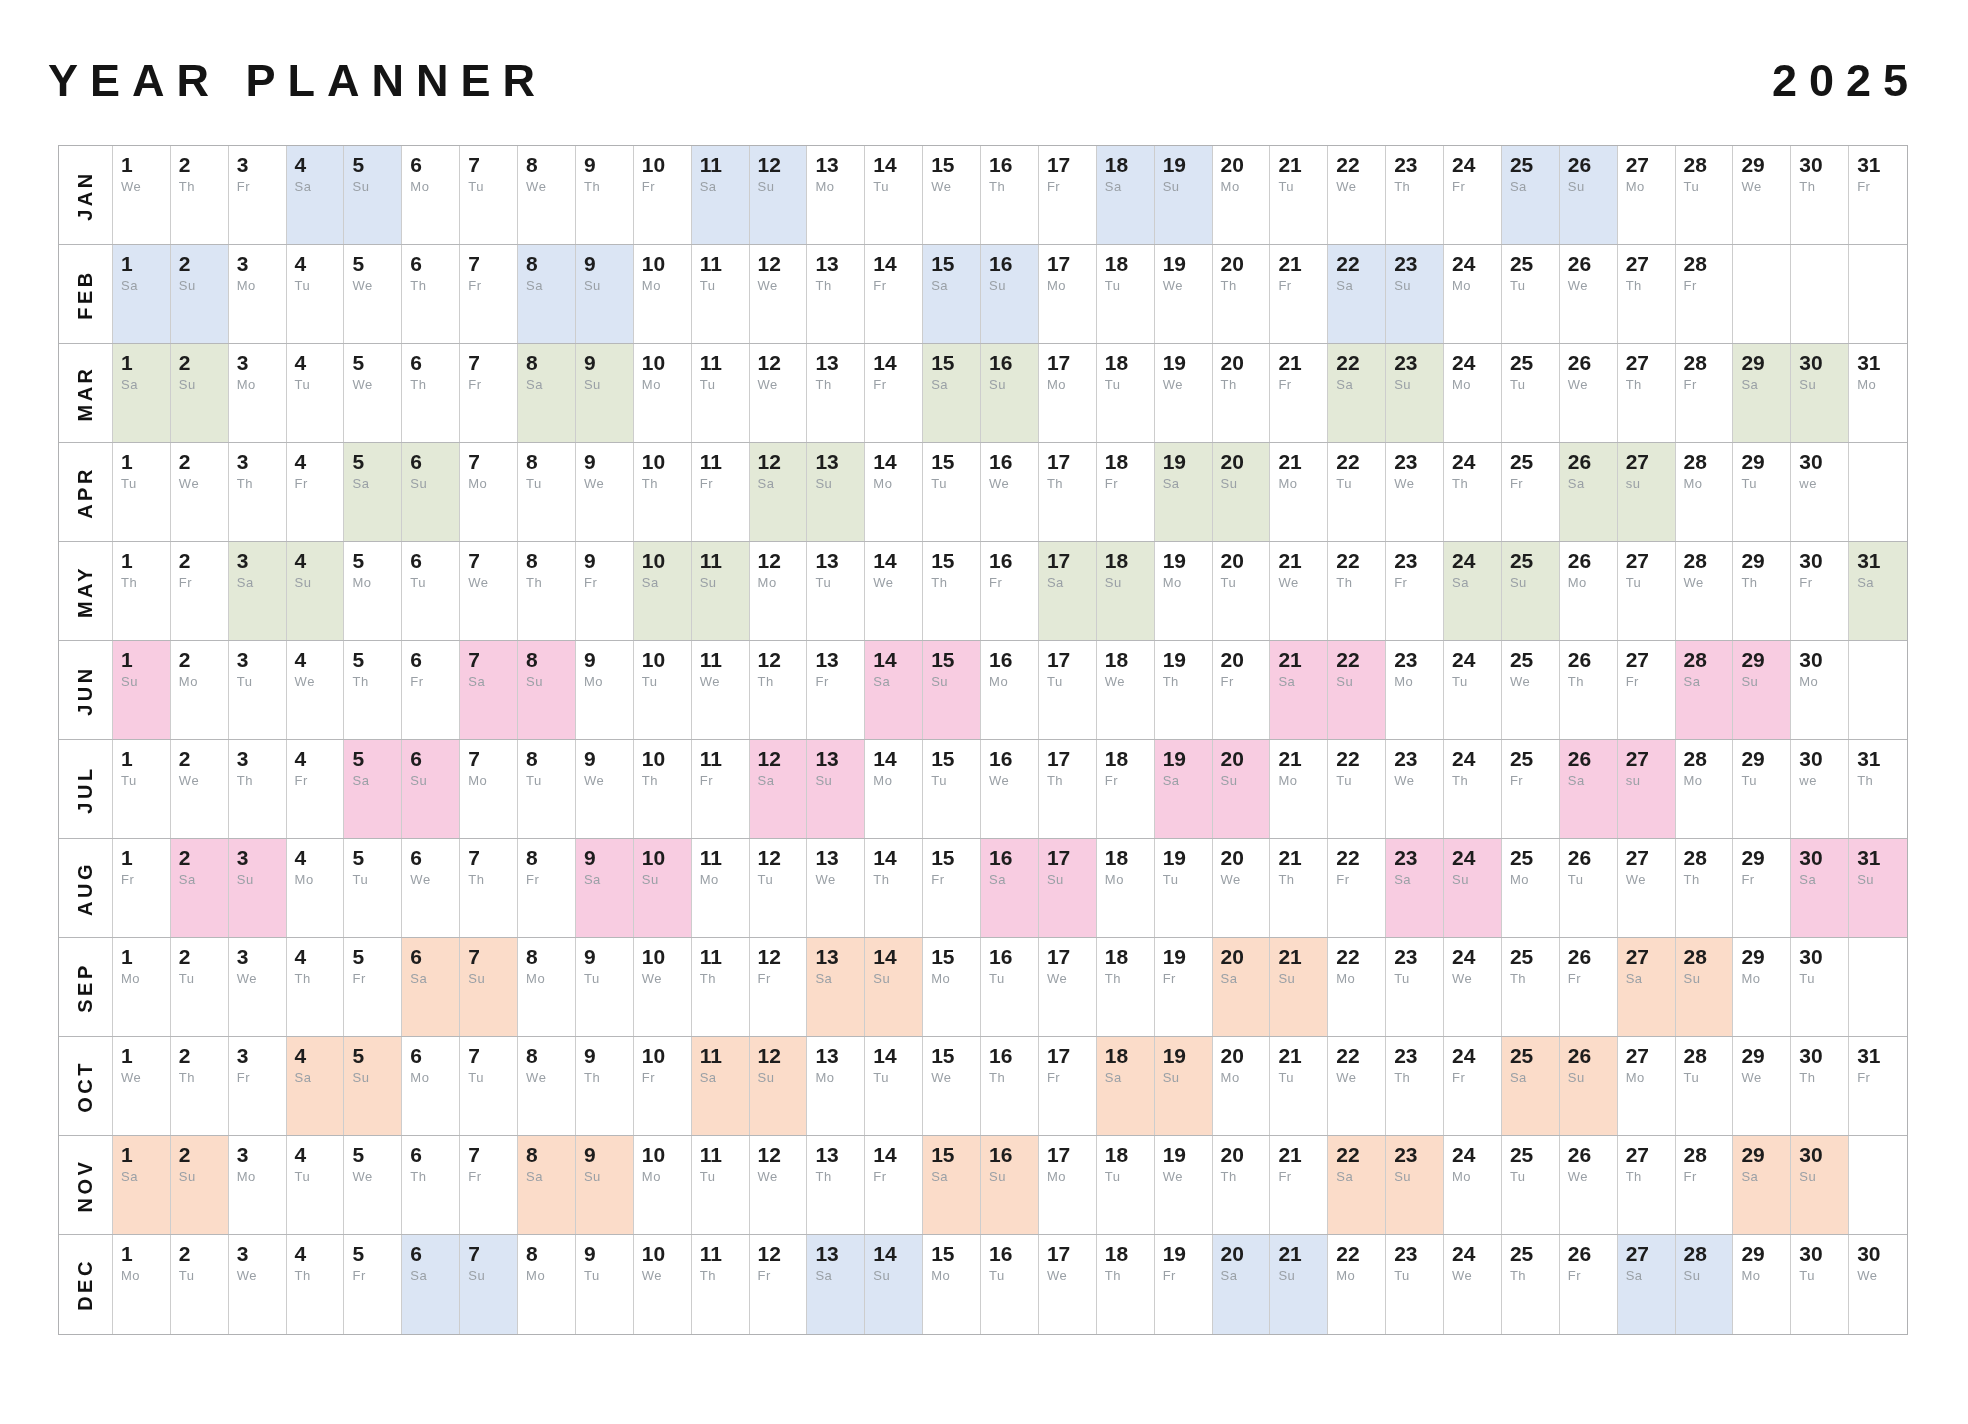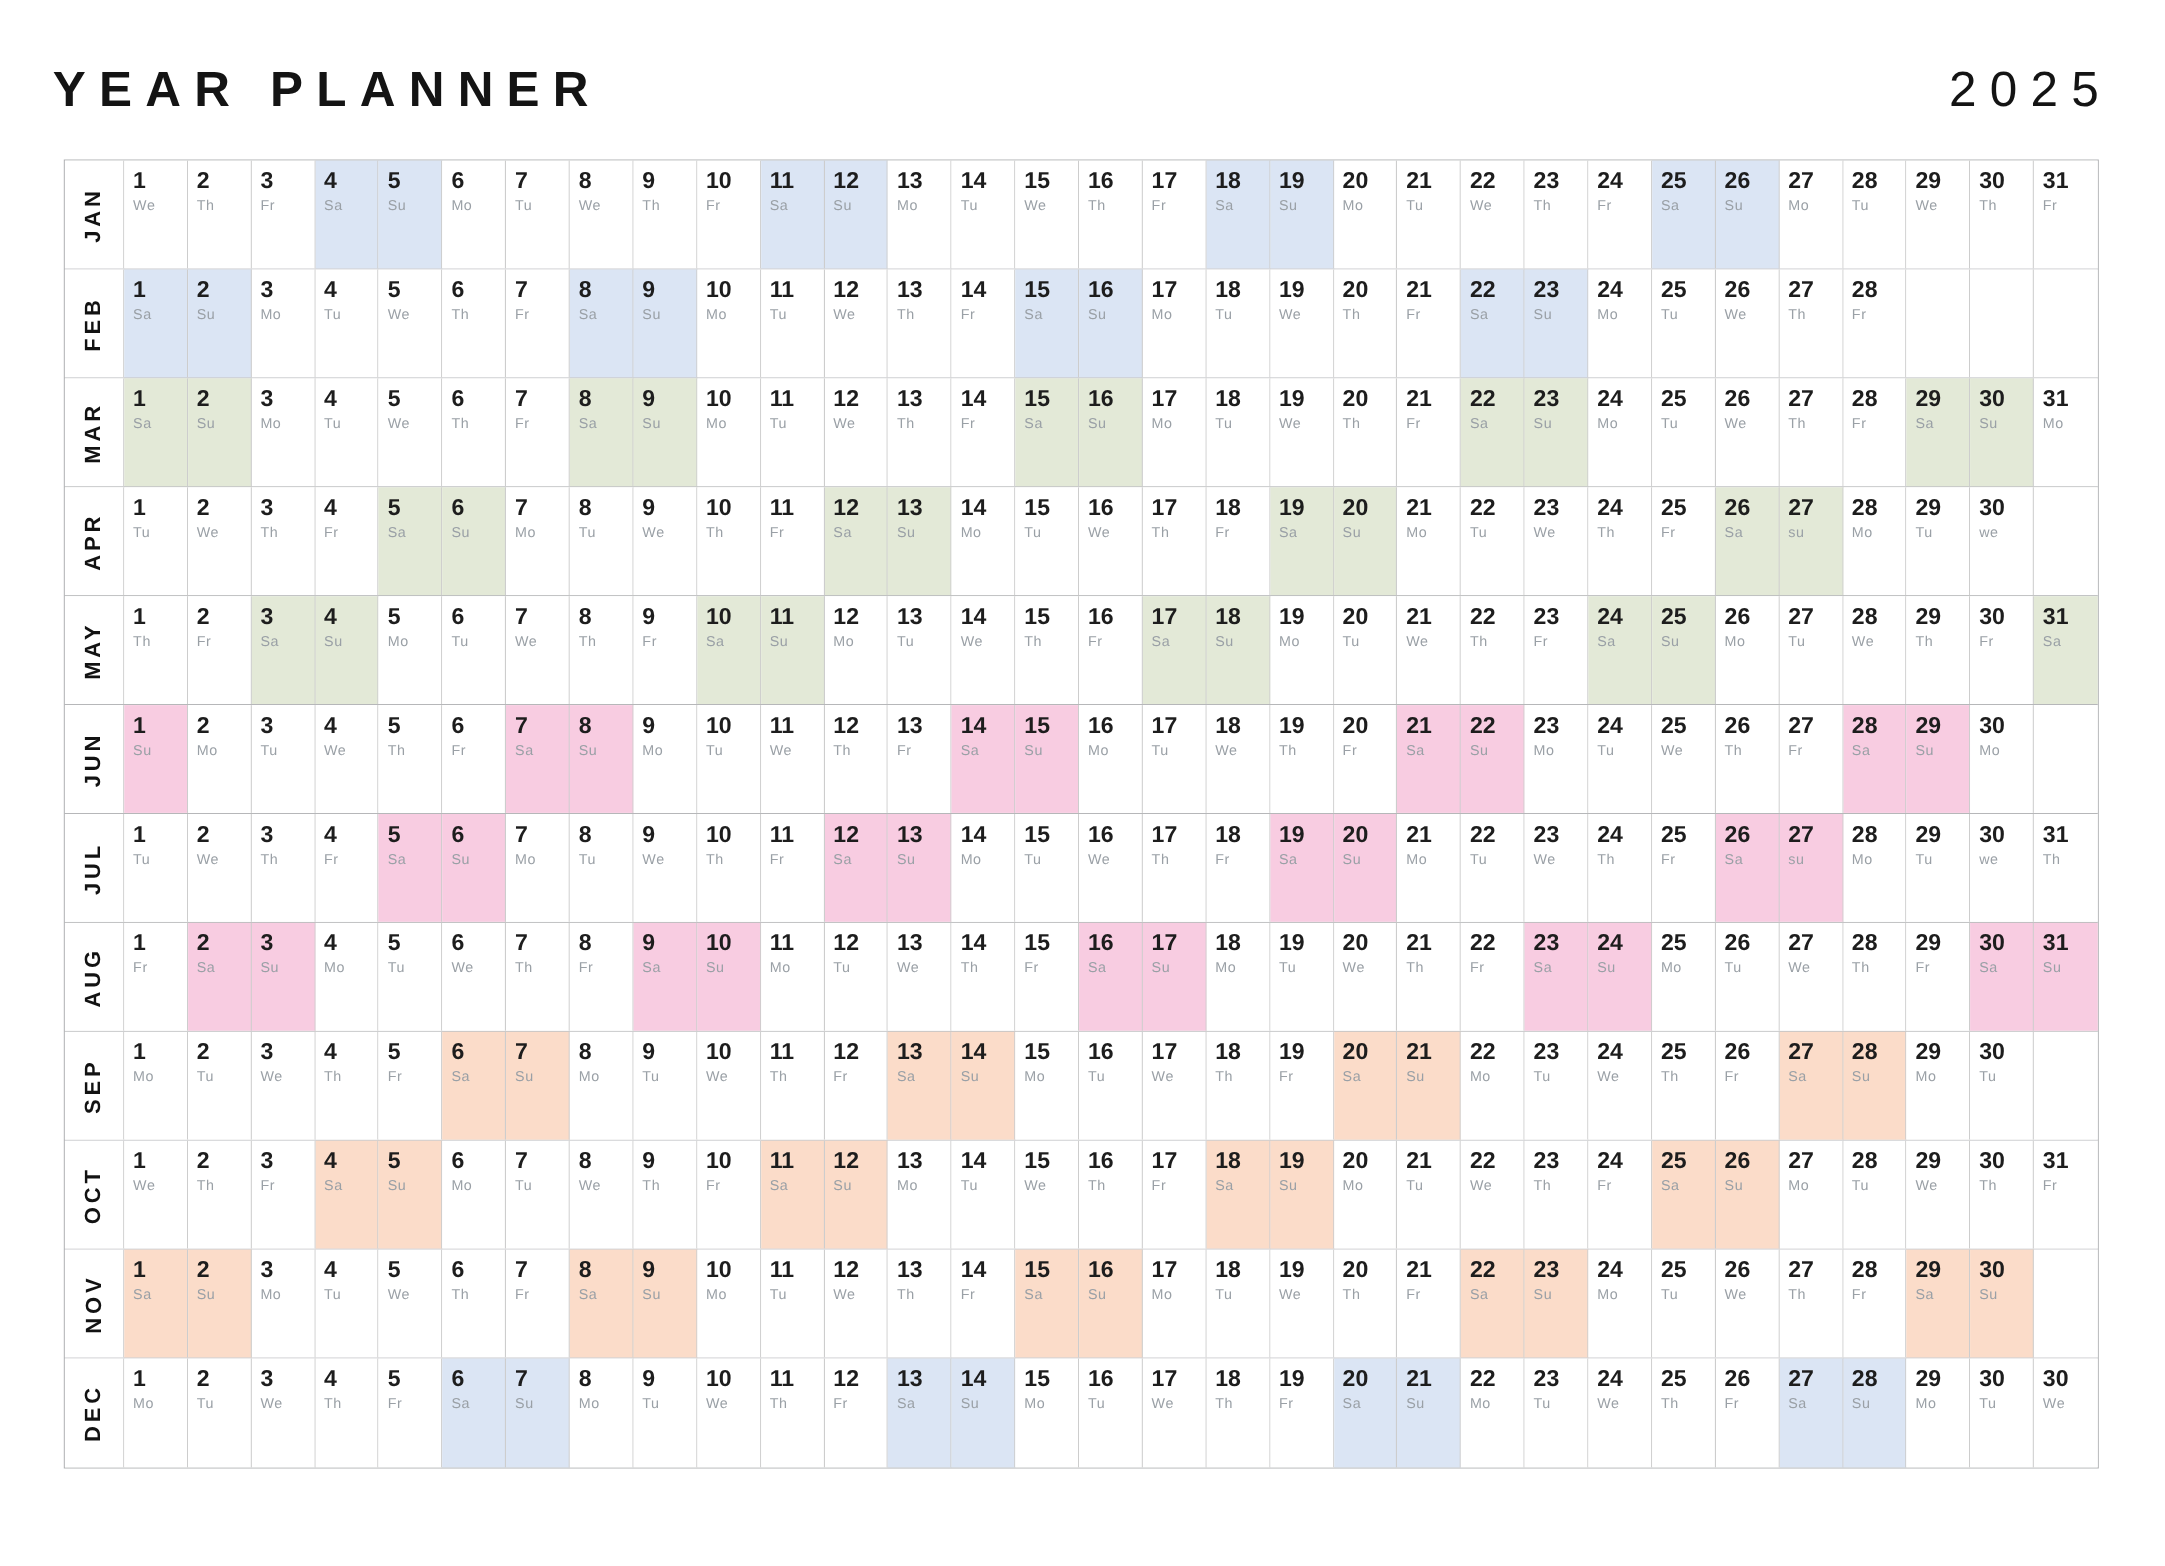--- a/index.html
+++ b/index.html
@@ -14,7 +14,7 @@
   }
   .year{
     position:absolute;right:48px;top:58px;
-    font-size:45px;font-weight:400;letter-spacing:12px;color:#141414;line-height:1;
+    font-size:45px;font-weight:700;letter-spacing:12px;color:#141414;line-height:1;
     white-space:nowrap;
   }
   .grid{

